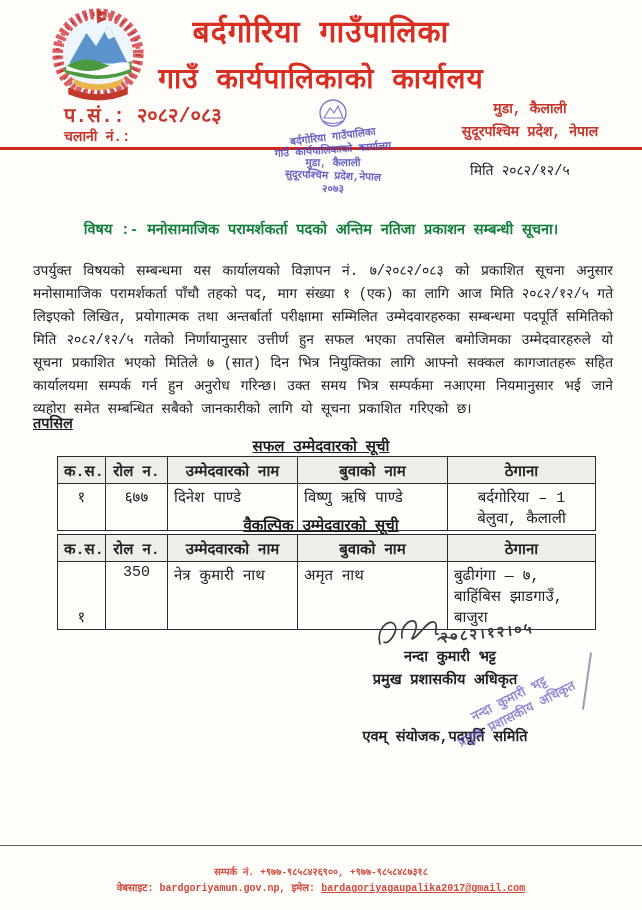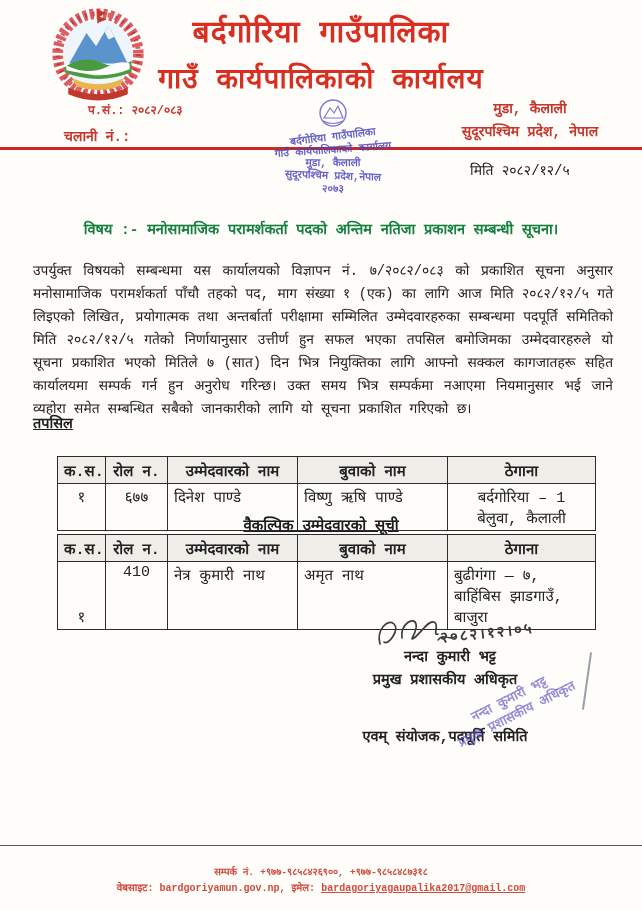--- a/index.html
+++ b/index.html
@@ -19,7 +19,7 @@
     left:0; right:0; top:58px; text-align:center;
     font-size:28px; font-weight:bold; color:#d92f23; letter-spacing:1px;
   }
-  .ref-no   { left:64px; top:101px; font-size:12px; color:#c5362c; font-weight:bold;margin-left:24px; }
+  .ref-no   { left:64px; top:101px; font-size:20px; color:#c5362c; font-weight:bold; }
   .disp-no  { left:64px; top:126px; font-size:14px; color:#c5362c; font-weight:bold; }
   .addr1 { left:430px; width:200px; top:98px;  text-align:center; font-size:14px; color:#c5362c; font-weight:bold; }
   .addr2 { left:430px; width:200px; top:121px; text-align:center; font-size:14px; color:#c5362c; font-weight:bold; }

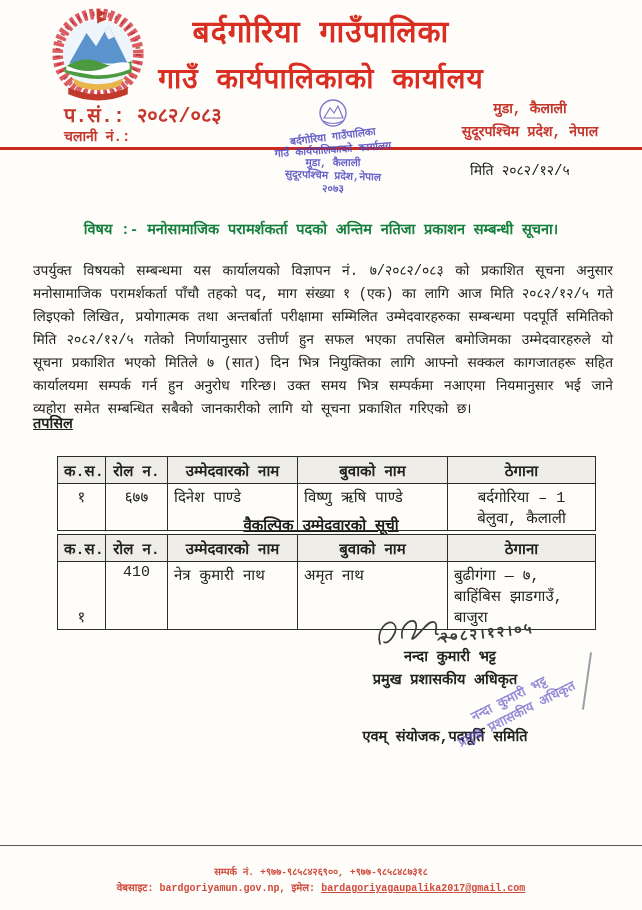--- a/index.html
+++ b/index.html
@@ -142,6 +142,7 @@
   <div class="abs body-par">उपर्युक्त विषयको सम्बन्धमा यस कार्यालयको विज्ञापन नं. ७/२०८२/०८३ को प्रकाशित सूचना अनुसार मनोसामाजिक परामर्शकर्ता पाँचौ तहको पद, माग संख्या १ (एक) का लागि आज मिति २०८२/१२/५ गते लिइएको लिखित, प्रयोगात्मक तथा अन्तर्बार्ता परीक्षामा सम्मिलित उम्मेदवारहरुका सम्बन्धमा पदपूर्ति समितिको मिति २०८२/१२/५ गतेको निर्णायानुसार उत्तीर्ण हुन सफल भएका तपसिल बमोजिमका उम्मेदवारहरुले यो सूचना प्रकाशित भएको मितिले ७ (सात) दिन भित्र नियुक्तिका लागि आफ्नो सक्कल कागजातहरू सहित कार्यालयमा सम्पर्क गर्न हुन अनुरोध गरिन्छ।  उक्त समय भित्र सम्पर्कमा नआएमा नियमानुसार भई जाने व्यहोरा समेत सम्बन्धित सबैको जानकारीको लागि यो सूचना प्रकाशित गरिएको छ।</div>
   <div class="abs tapasil">तपसिल</div>
 
+  <div class="abs tbl-title t1-title">सफल उम्मेदवारको सूची</div>
   <table class="result t1">
     <colgroup>
         <col style="width:48px">

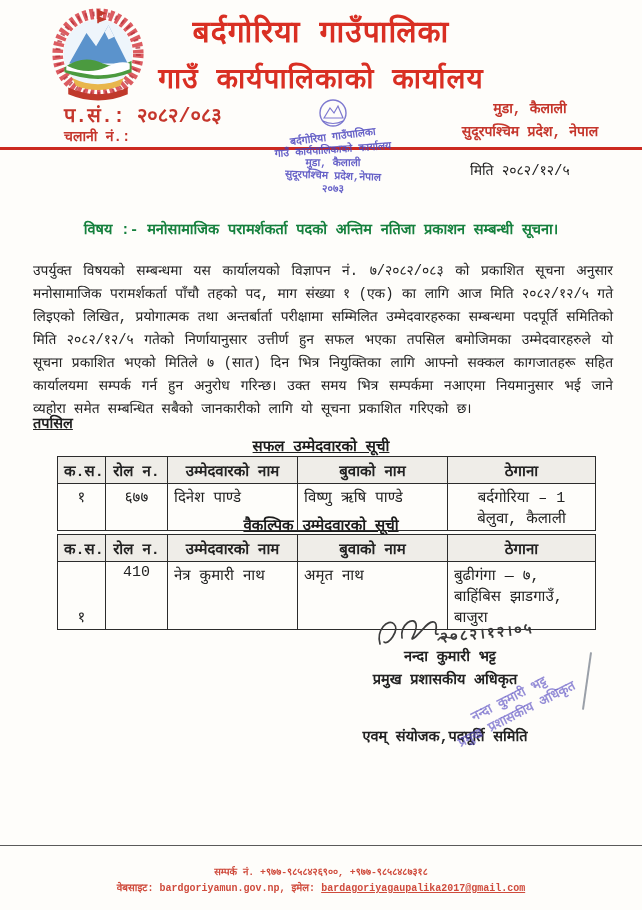--- a/index.html
+++ b/index.html
@@ -188,7 +188,7 @@
     </tr>
     <tr>
       <td class="c-center v-bottom">१</td>
-      <td class="c-center">410</td>
+      <td class="c-center">350</td>
       <td class="c-left">नेत्र कुमारी नाथ</td>
       <td class="c-left">अमृत नाथ</td>
       <td class="c-left">बुढीगंगा — ७, बाहिंबिस झाडगाउँ, बाजुरा</td>

